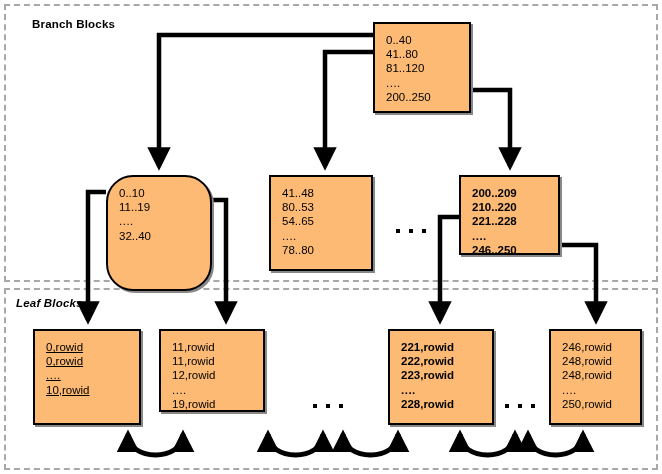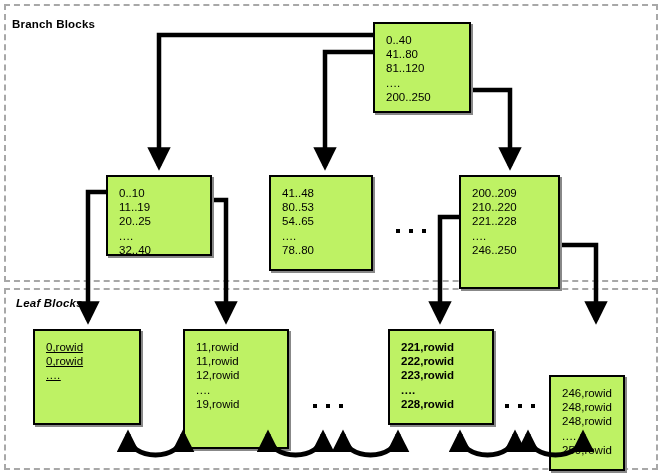--- a/index.html
+++ b/index.html
@@ -34,7 +34,7 @@
     letter-spacing: 0.2px;
     white-space: nowrap;
   }
-  #branch-label { left: 12px; top: 18px; }
+  #branch-label { left: 32px; top: 18px; }
   #leaf-label   { left: 16px; top: 297px; font-style: italic; }
 
   

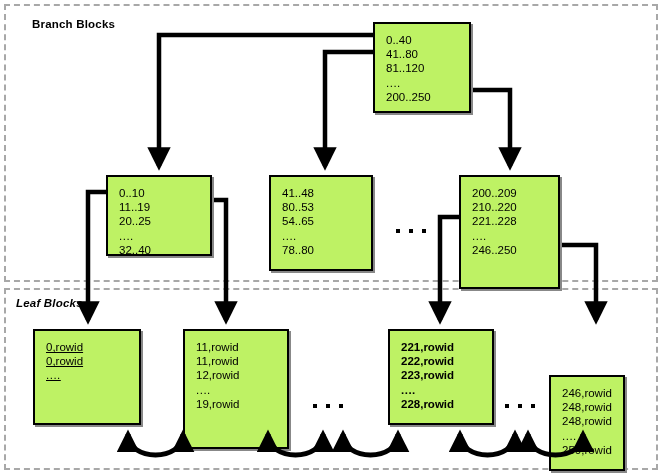--- a/index.html
+++ b/index.html
@@ -41,7 +41,7 @@
   .node {
     position: absolute;
     box-sizing: border-box;
-    background: #bef264;
+    background: #fdba74;
     border: 2px solid #000000;
     box-shadow: 2px 2px 0 #888888;
     z-index: 5;

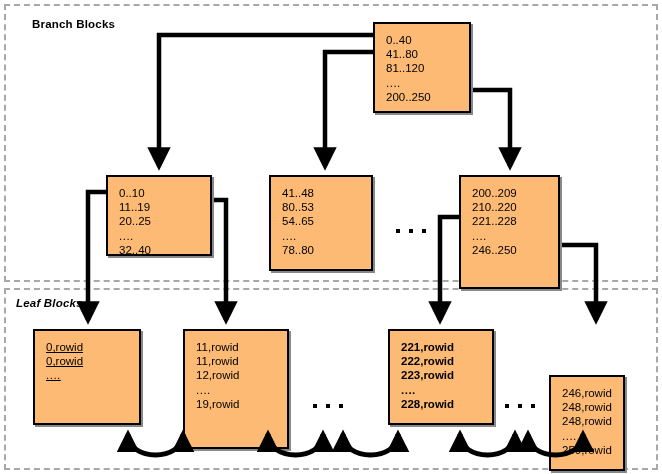--- a/index.html
+++ b/index.html
@@ -59,7 +59,7 @@
   
   #node-root   { left: 373px; top: 22px;  width: 98px;  height: 91px; }
   
-  #node-b1 { left: 106px; top: 175px; width: 106px; height: 81px; }
+  #node-b1 { left: 106px; top: 175px; width: 106px; height: 116px; border-radius: 27px; }
   #node-b2 { left: 269px; top: 175px; width: 104px; height: 96px; }
   #node-b3 { left: 459px; top: 175px; width: 101px; height: 114px; }
   

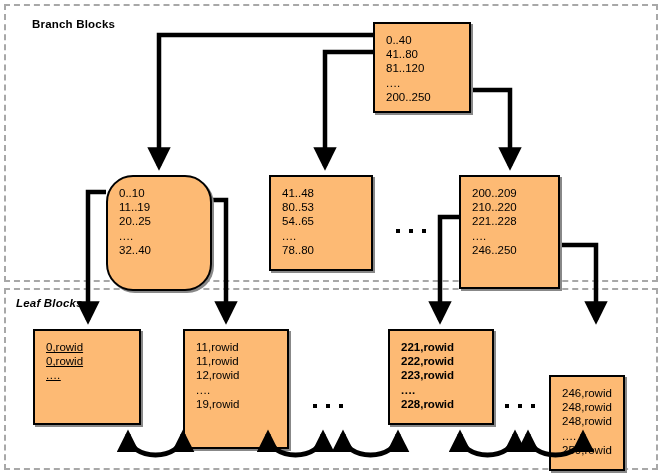--- a/index.html
+++ b/index.html
@@ -61,7 +61,7 @@
   
   #node-b1 { left: 106px; top: 175px; width: 106px; height: 116px; border-radius: 27px; }
   #node-b2 { left: 269px; top: 175px; width: 104px; height: 96px; }
-  #node-b3 { left: 459px; top: 175px; width: 101px; height: 114px; }
+  #node-b3 { left: 459px; top: 175px; width: 101px; height: 80px; font-weight: bold; }
   
   #node-l1 { left: 33px;  top: 329px; width: 108px; height: 96px; text-decoration: underline; }
   #node-l2 { left: 183px; top: 329px; width: 106px; height: 120px; }

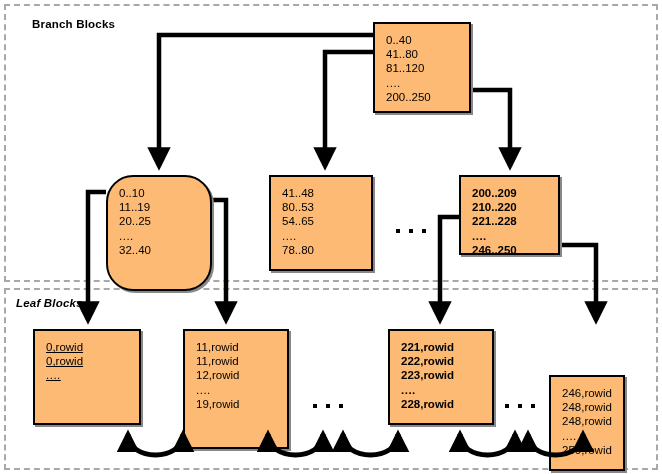--- a/index.html
+++ b/index.html
@@ -152,7 +152,6 @@
     <div class="node-lines">
       <div>0..10</div>
       <div>11..19</div>
-      <div>20..25</div>
       <div class="ell">....</div>
       <div>32..40</div>
     </div>

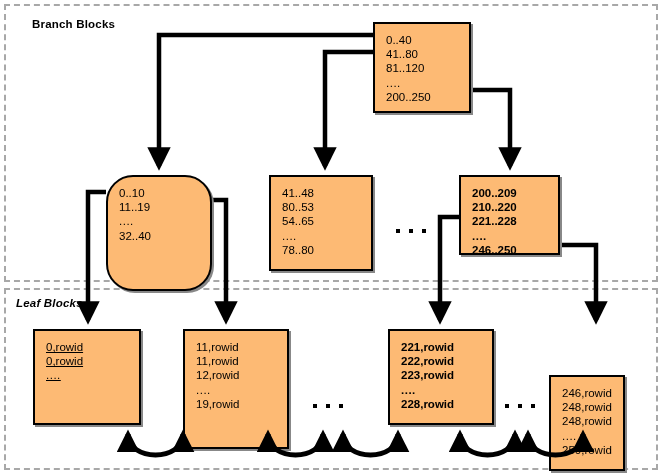--- a/index.html
+++ b/index.html
@@ -64,7 +64,7 @@
   #node-b3 { left: 459px; top: 175px; width: 101px; height: 80px; font-weight: bold; }
   
   #node-l1 { left: 33px;  top: 329px; width: 108px; height: 96px; text-decoration: underline; }
-  #node-l2 { left: 183px; top: 329px; width: 106px; height: 120px; }
+  #node-l2 { left: 159px; top: 329px; width: 106px; height: 83px; }
   #node-l3 { left: 388px; top: 329px; width: 106px; height: 96px; font-weight: bold; }
   #node-l4 { left: 549px; top: 329px; width: 76px;  height: 96px; margin-top: 46px; }
 

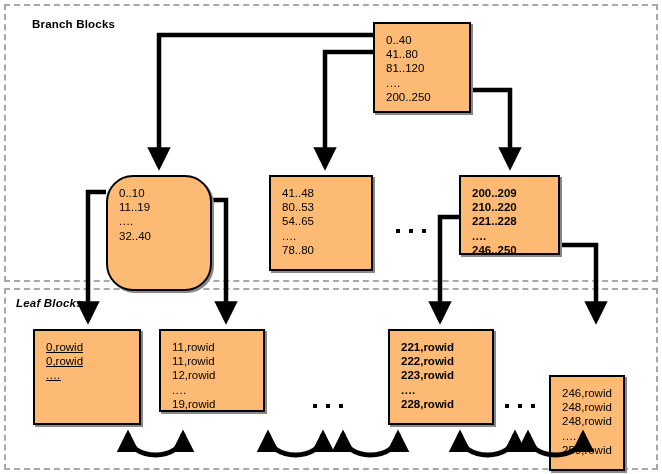--- a/index.html
+++ b/index.html
@@ -66,7 +66,7 @@
   #node-l1 { left: 33px;  top: 329px; width: 108px; height: 96px; text-decoration: underline; }
   #node-l2 { left: 159px; top: 329px; width: 106px; height: 83px; }
   #node-l3 { left: 388px; top: 329px; width: 106px; height: 96px; font-weight: bold; }
-  #node-l4 { left: 549px; top: 329px; width: 76px;  height: 96px; margin-top: 46px; }
+  #node-l4 { left: 549px; top: 329px; width: 93px;  height: 96px; }
 
   
   #wires {

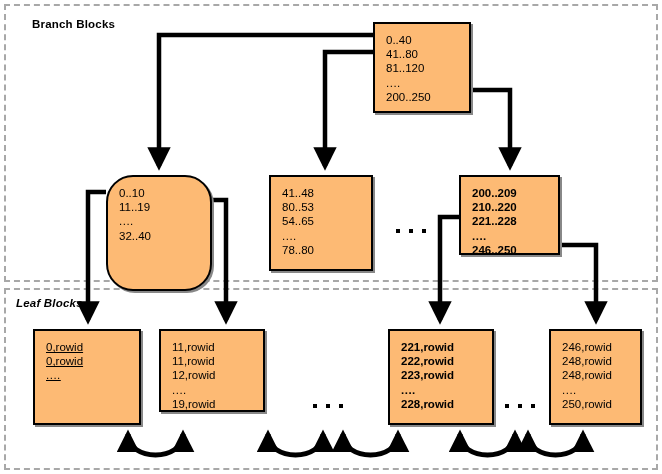--- a/index.html
+++ b/index.html
@@ -182,6 +182,7 @@
       <div>0,rowid</div>
       <div>0,rowid</div>
       <div class="ell">....</div>
+      <div>10,rowid</div>
     </div>
   </div>
 

